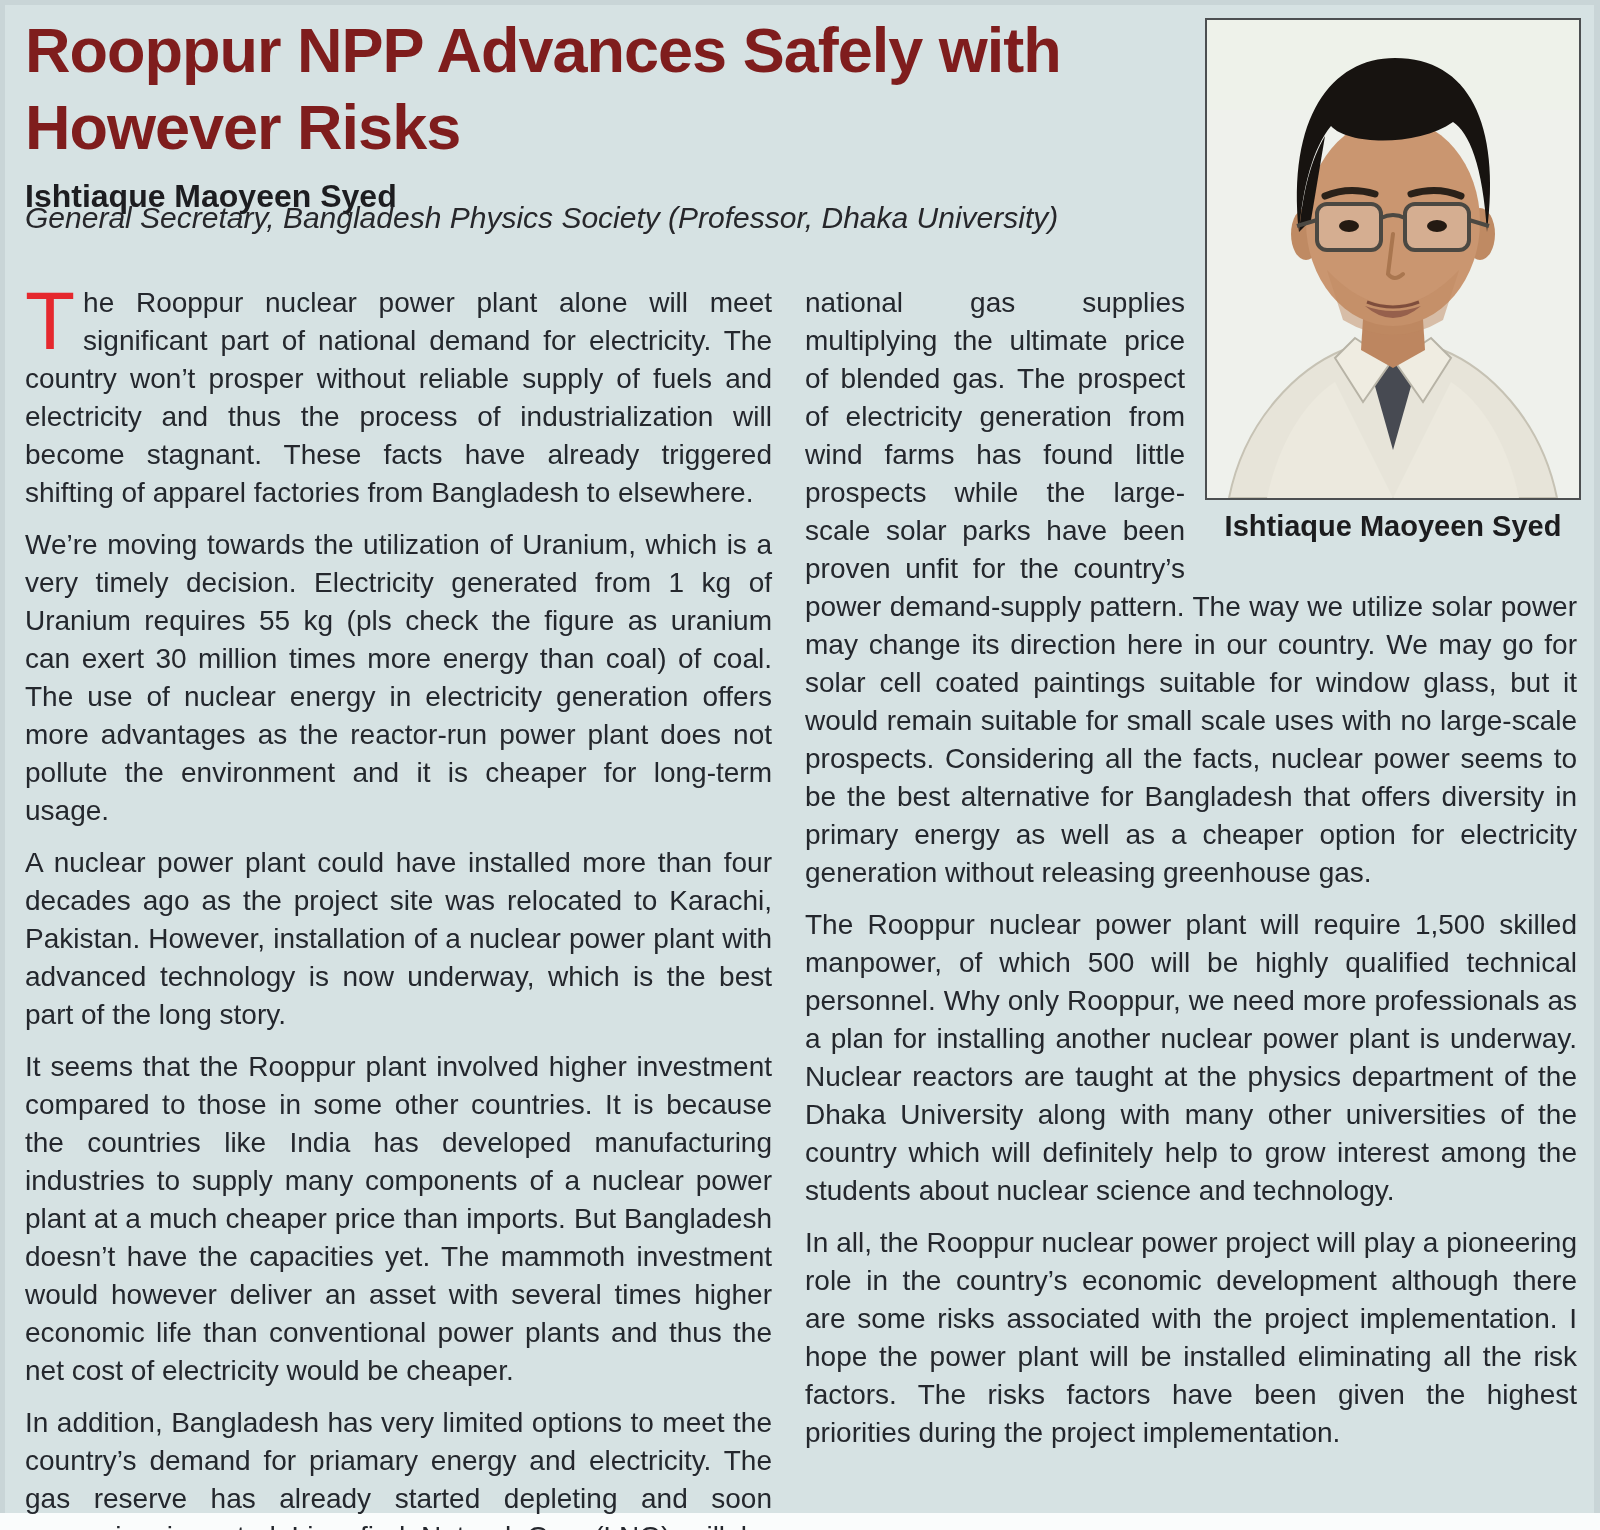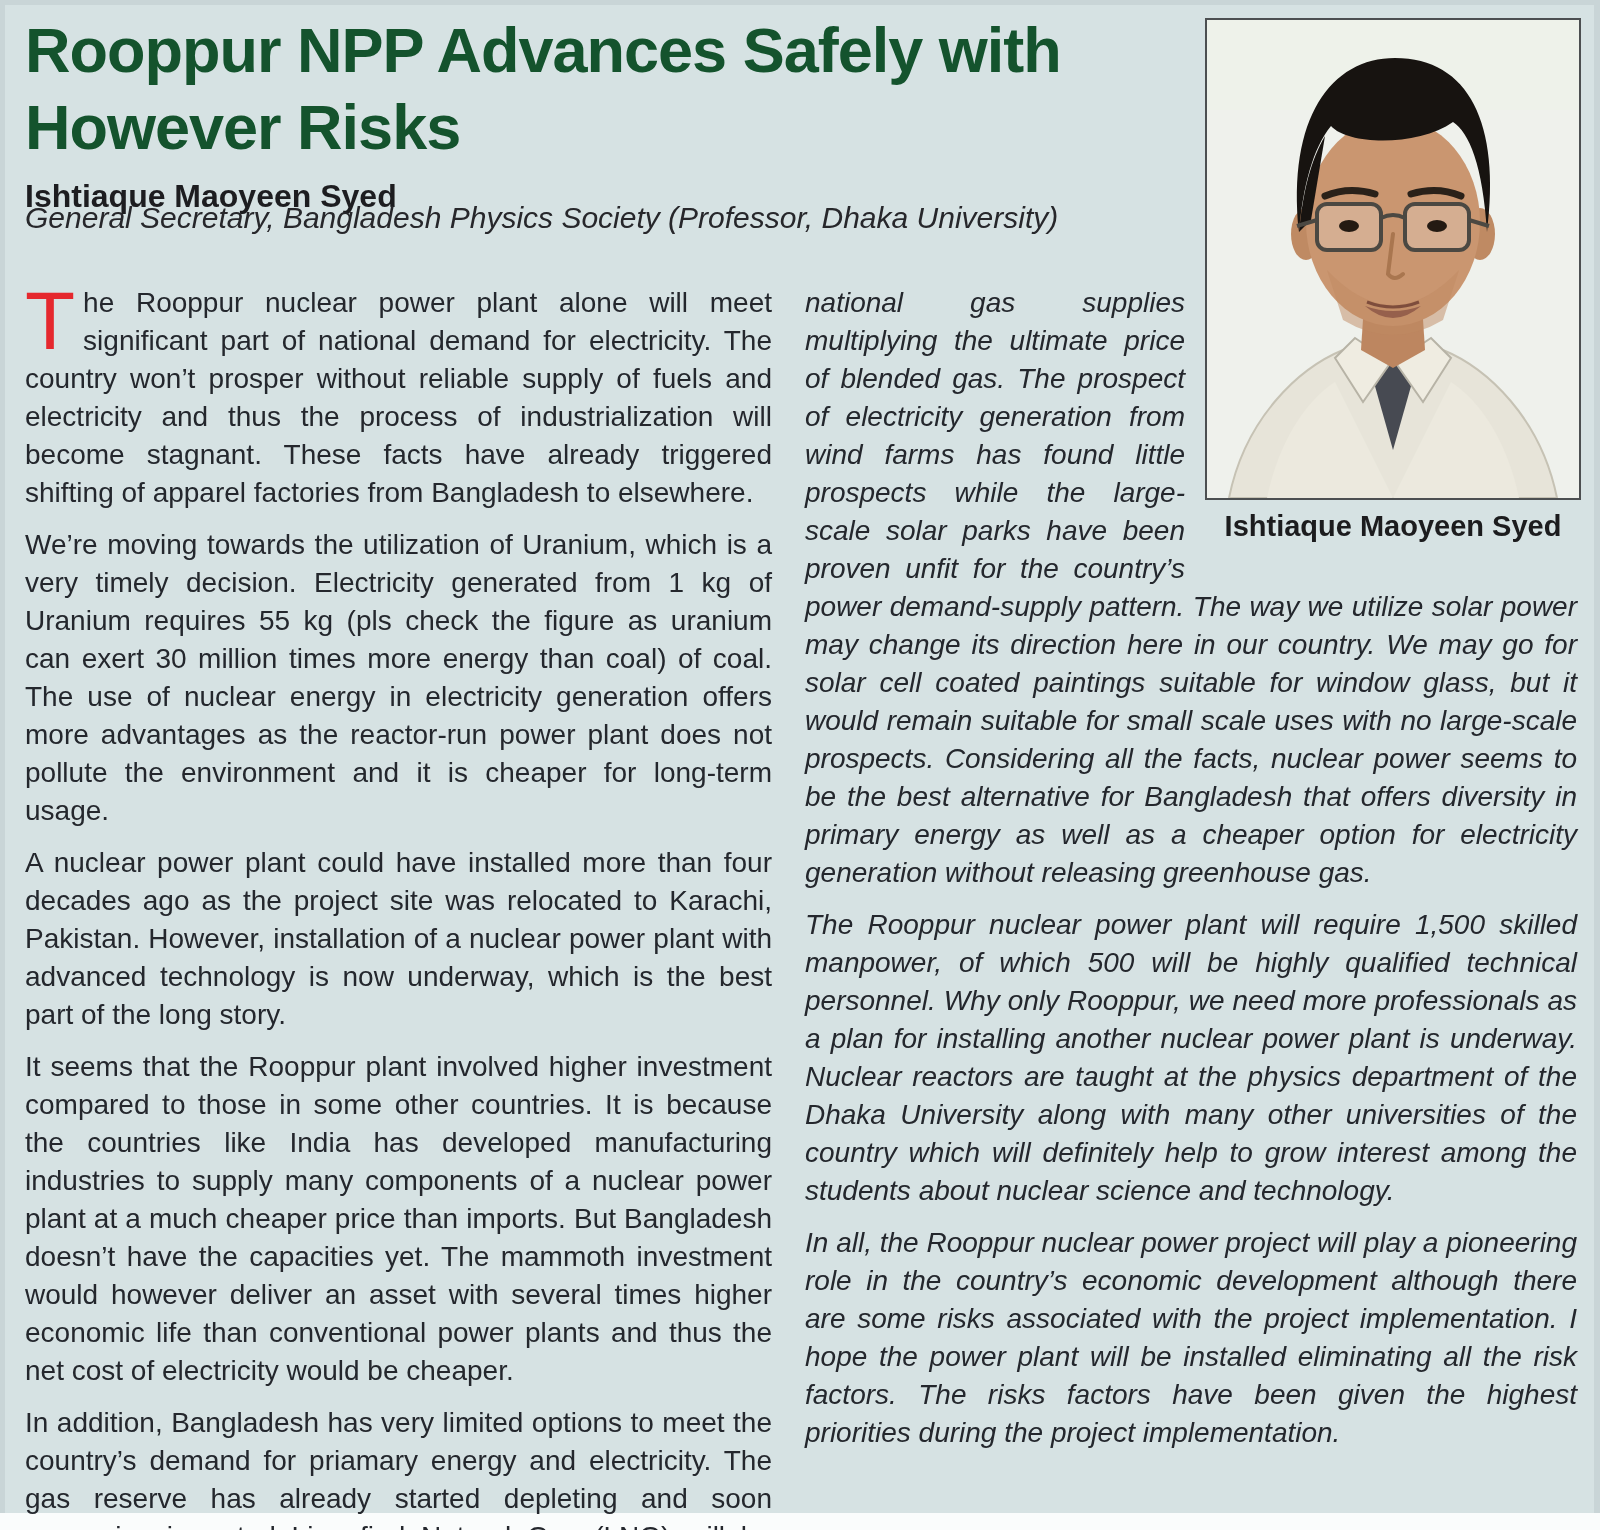--- a/index.html
+++ b/index.html
@@ -31,7 +31,7 @@
     width: 1150px;
     font-size: 63px; line-height: 77px;
     font-weight: bold; letter-spacing: -1px;
-    color: #14532d;
+    color: #7f1d1d;
   }
   .author-name {
     position: absolute; left: 25px; top: 178px;

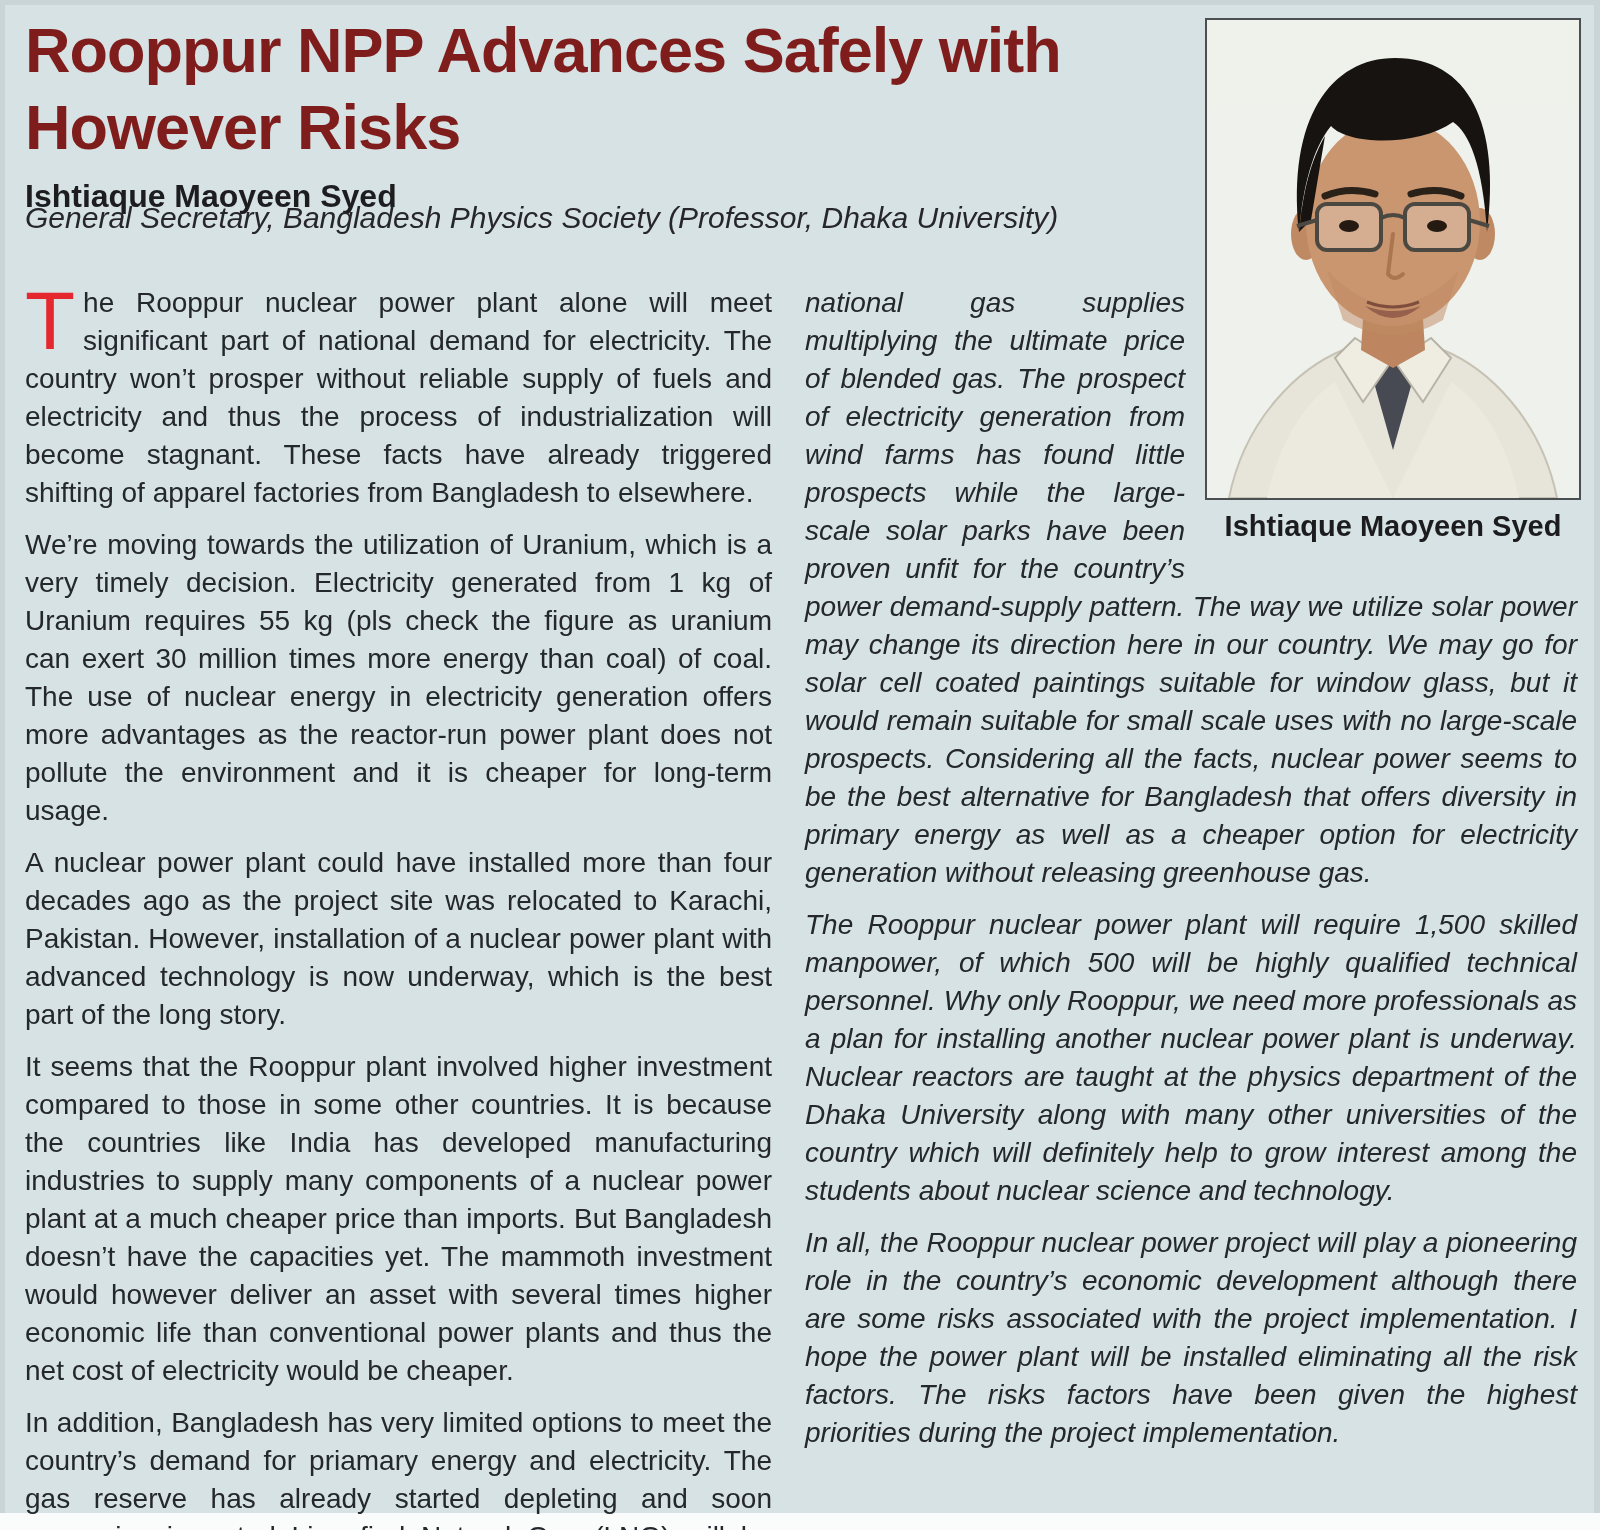--- a/index.html
+++ b/index.html
@@ -68,7 +68,7 @@
     text-align: justify;
   }
   .col-left  { left: 25px;  width: 747px; }
-  .col-right { left: 805px; width: 772px; font-style: italic; }
+  .col-right { left: 805px; width: 772px; }
   .col p { margin: 0 0 14px 0; }
   .col p:last-child { margin-bottom: 0; }
   .dropcap {

